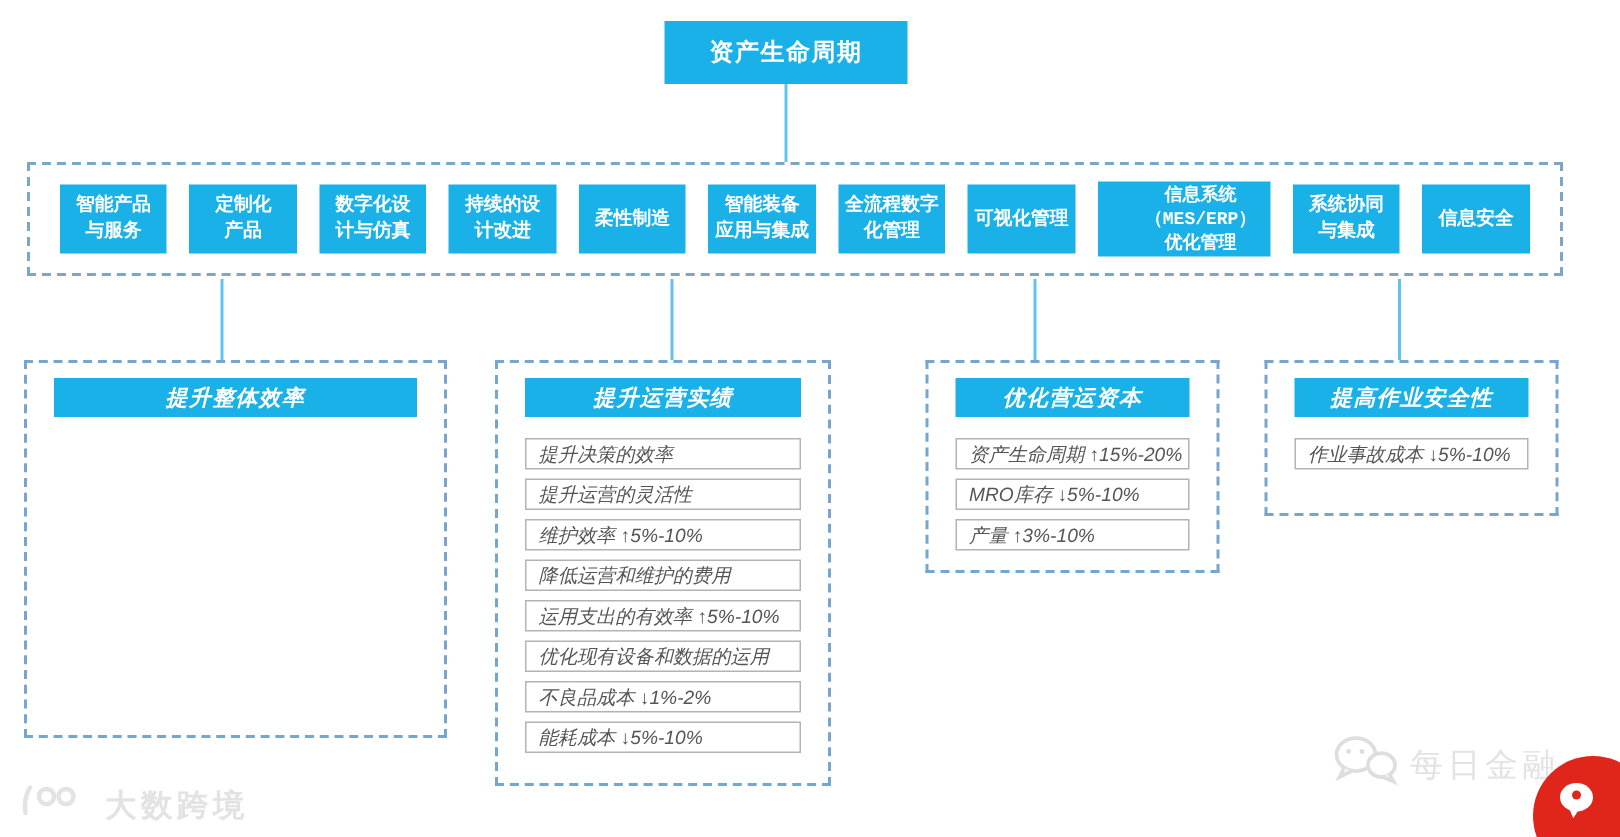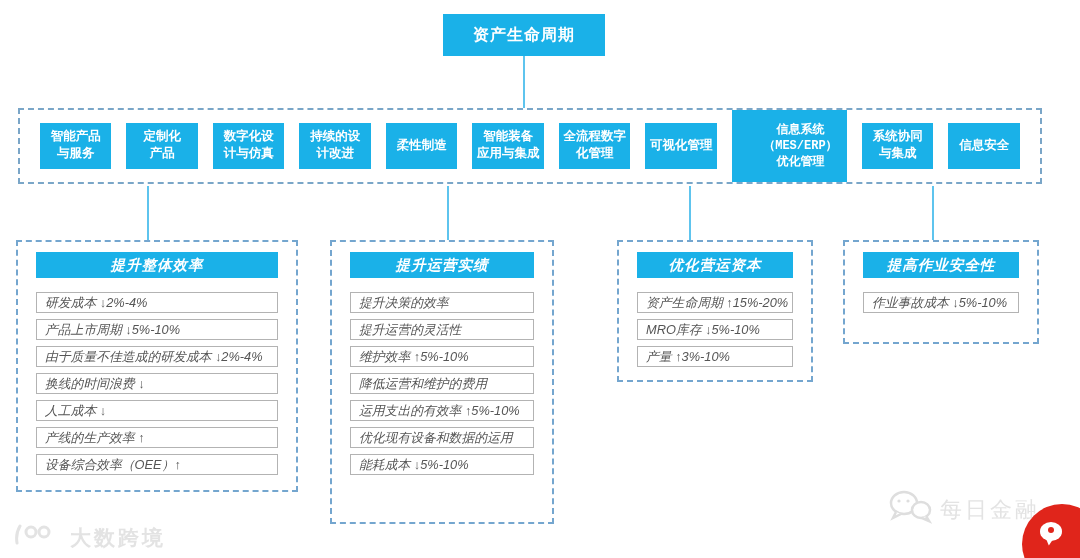--- a/index.html
+++ b/index.html
@@ -33,7 +33,7 @@
     height:46px;display:flex;align-items:center;justify-content:center;
     white-space:pre-line;padding:2px 2px;box-sizing:border-box;
   }
-  .cap:nth-child(9){flex:1.32 1 0;height:72px;font-size:12px;padding-left:24px;}
+  .cap:nth-child(9){flex:1.32 1 0;height:50px;font-size:12px;padding-left:24px;}
   
   .group{
     position:absolute;border:2px dashed #74a6cf;box-sizing:border-box;background:#fff;font-style:italic;

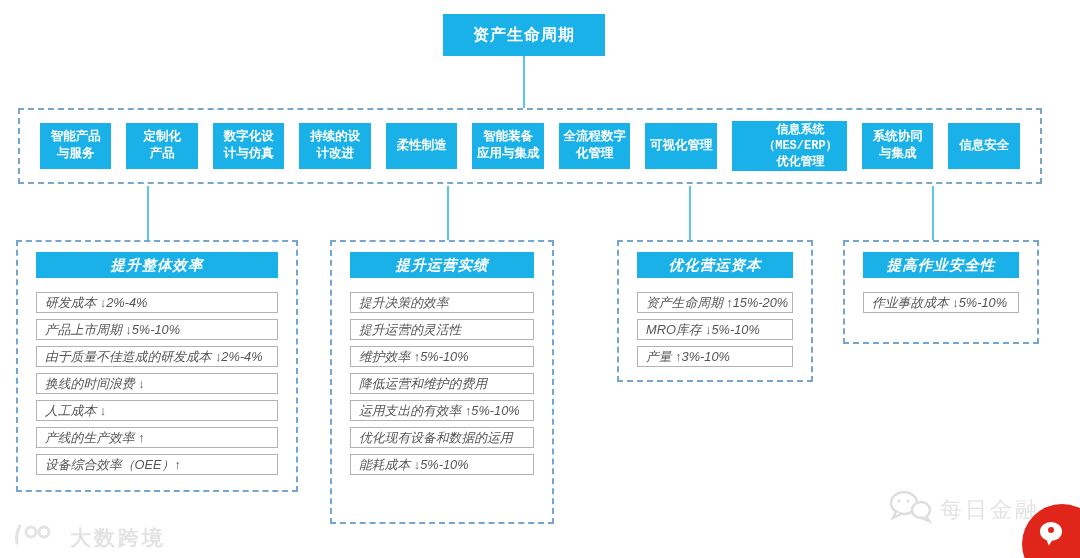--- a/index.html
+++ b/index.html
@@ -117,15 +117,6 @@
 
   <div class="group g1">
     <div class="g-header">提升整体效率</div>
-    <div class="g-items">
-        <div class="g-item">研发成本 ↓2%-4%</div>
-        <div class="g-item">产品上市周期 ↓5%-10%</div>
-        <div class="g-item">由于质量不佳造成的研发成本 ↓2%-4%</div>
-        <div class="g-item">换线的时间浪费 ↓</div>
-        <div class="g-item">人工成本 ↓</div>
-        <div class="g-item">产线的生产效率 ↑</div>
-        <div class="g-item">设备综合效率（OEE）↑</div>
-      </div>
   </div>
   <div class="group g2">
     <div class="g-header">提升运营实绩</div>

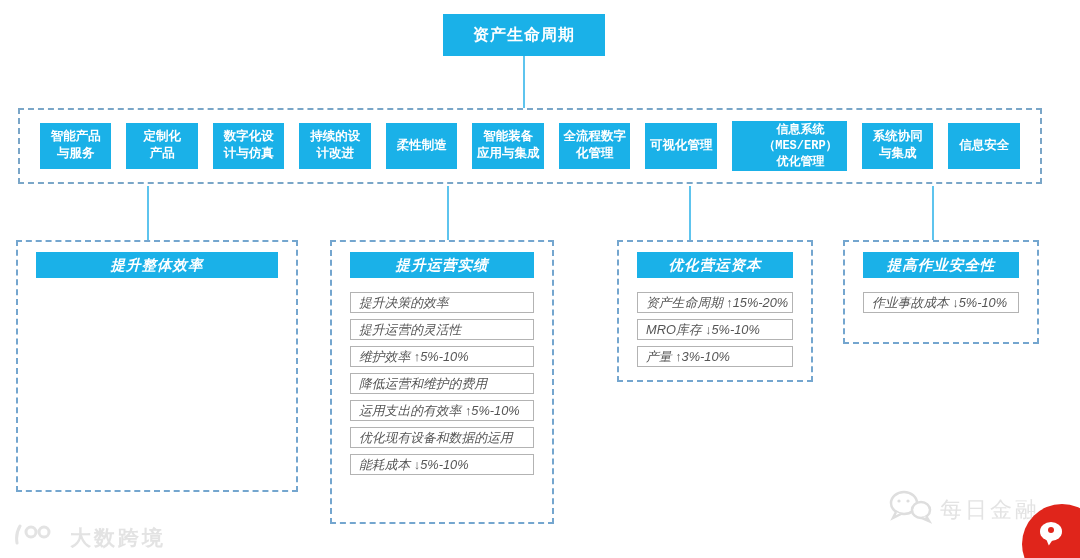--- a/index.html
+++ b/index.html
@@ -127,6 +127,7 @@
         <div class="g-item">降低运营和维护的费用</div>
         <div class="g-item">运用支出的有效率 ↑5%-10%</div>
         <div class="g-item">优化现有设备和数据的运用</div>
+        <div class="g-item">不良品成本 ↓1%-2%</div>
         <div class="g-item">能耗成本 ↓5%-10%</div>
       </div>
   </div>

